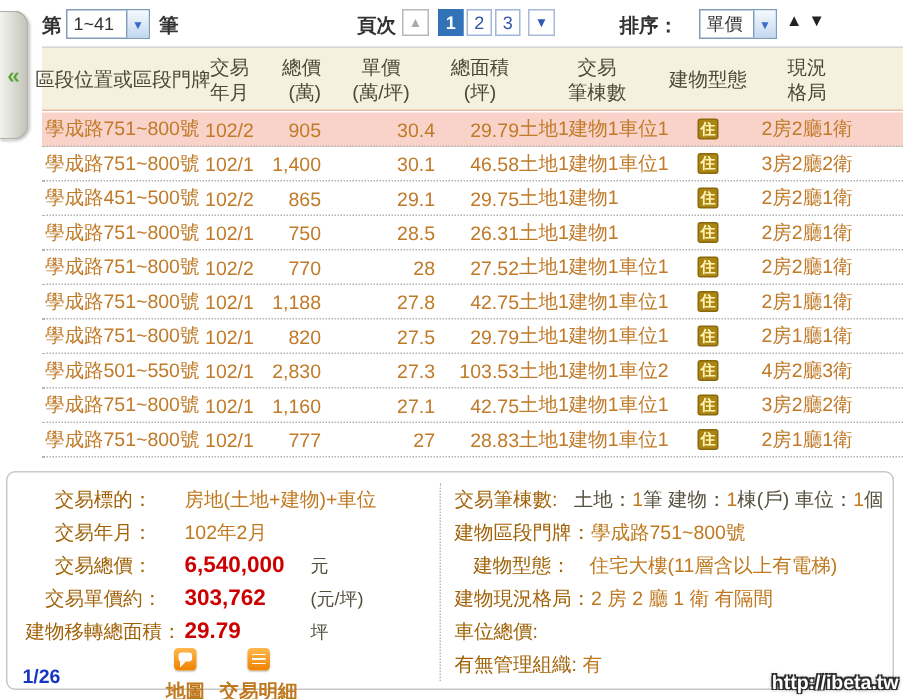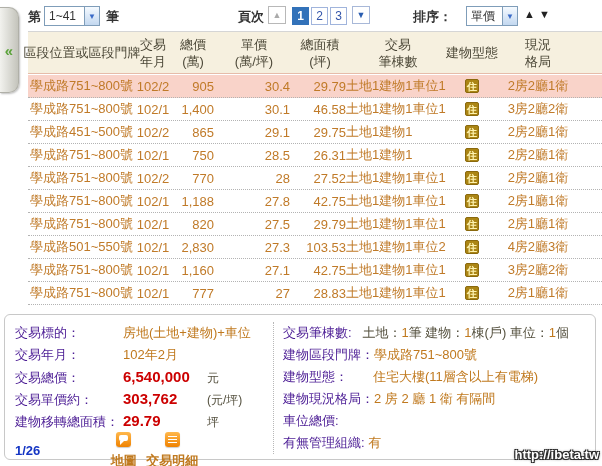--- a/index.html
+++ b/index.html
@@ -144,7 +144,7 @@
       <span>交易</span>
       <span>年月</span>
     </span>
-  <span class="th c-total" style="align-items:center">
+  <span class="th c-total" style="align-items:flex-end">
       <span>總價</span>
       <span>(萬)</span>
     </span>

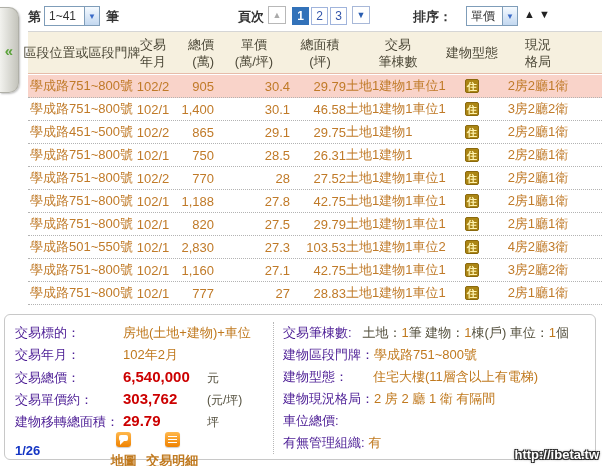--- a/index.html
+++ b/index.html
@@ -82,7 +82,7 @@
   .d-right{position:absolute;left:268px;top:7px;right:6px;height:132px;
            border-left:1px dotted #b8b8b8;padding-left:9px;}
   .drow{height:22px;line-height:22px;font-size:13px;white-space:nowrap;}
-  .dlabel{color:#4c1d95;}
+  .dlabel{color:#a16207;text-align:center;}
   .d-left .dlabel{display:inline-block;width:108px;}
   .dvalue{color:#c0791e;}
   .redval{color:#cc0000;font-weight:bold;font-size:15px;display:inline-block;width:84px;}

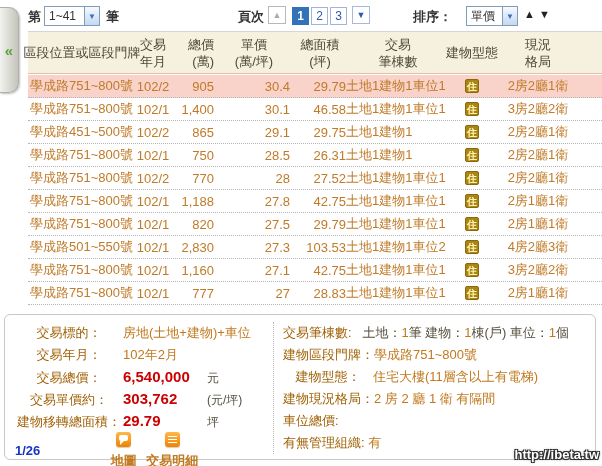--- a/index.html
+++ b/index.html
@@ -79,7 +79,7 @@
     border:1px solid #c8c8c8;border-radius:6px;background:#fff;
   }
   .d-left{position:absolute;left:10px;top:7px;width:266px;}
-  .d-right{position:absolute;left:268px;top:7px;right:6px;height:132px;
+  .d-right{position:absolute;left:288px;top:7px;right:6px;height:132px;
            border-left:1px dotted #b8b8b8;padding-left:9px;}
   .drow{height:22px;line-height:22px;font-size:13px;white-space:nowrap;}
   .dlabel{color:#a16207;text-align:center;}

